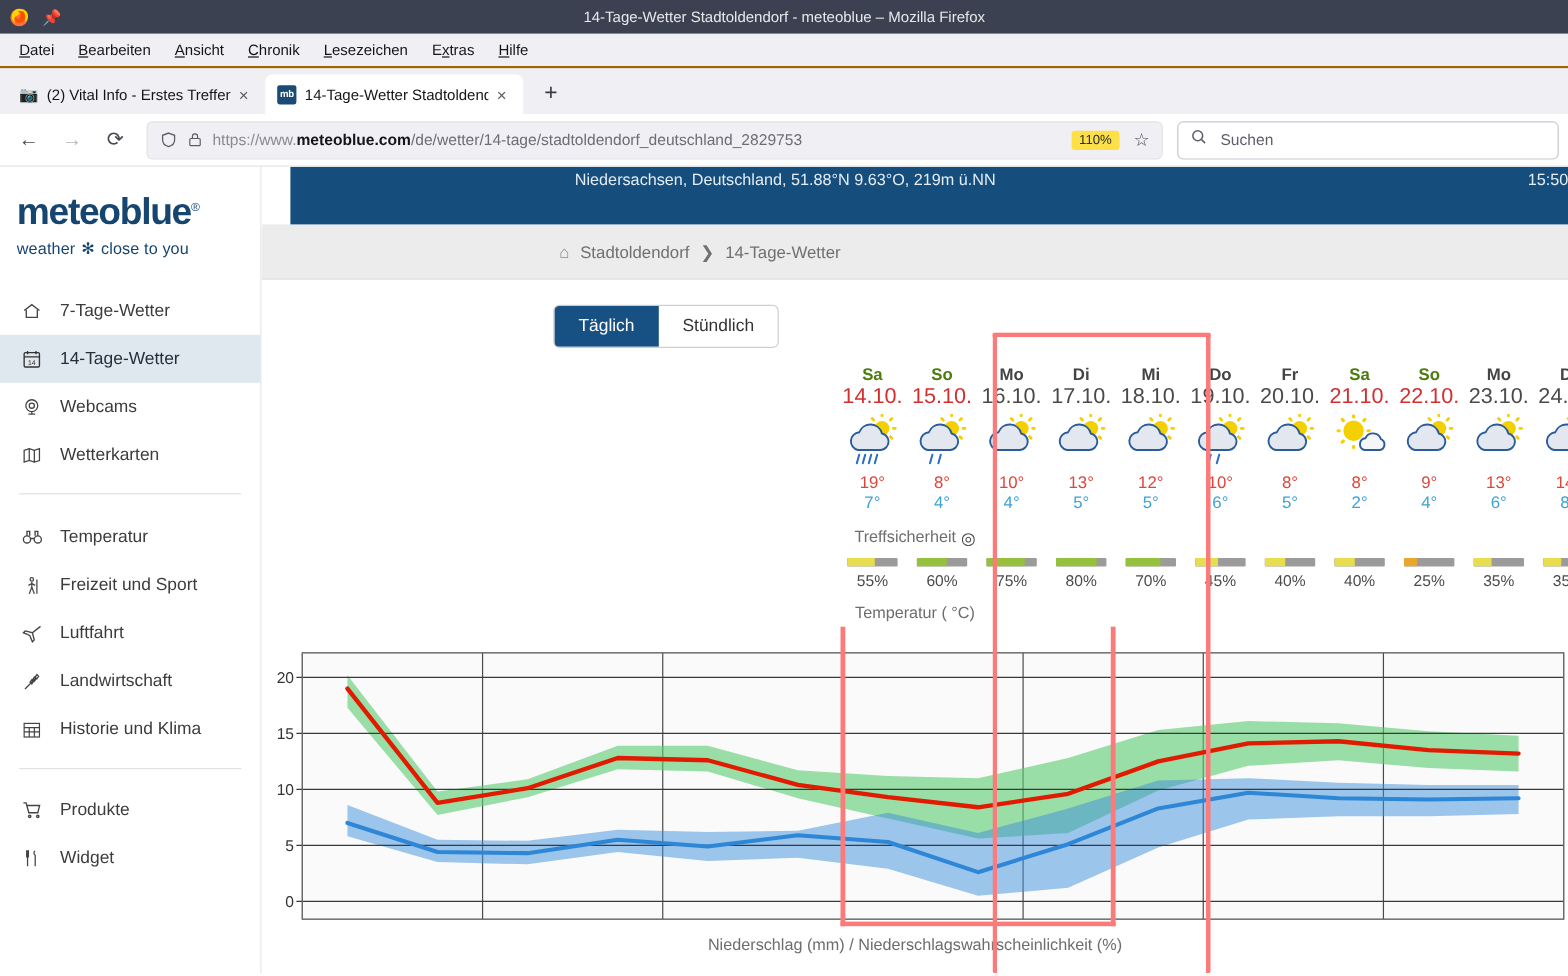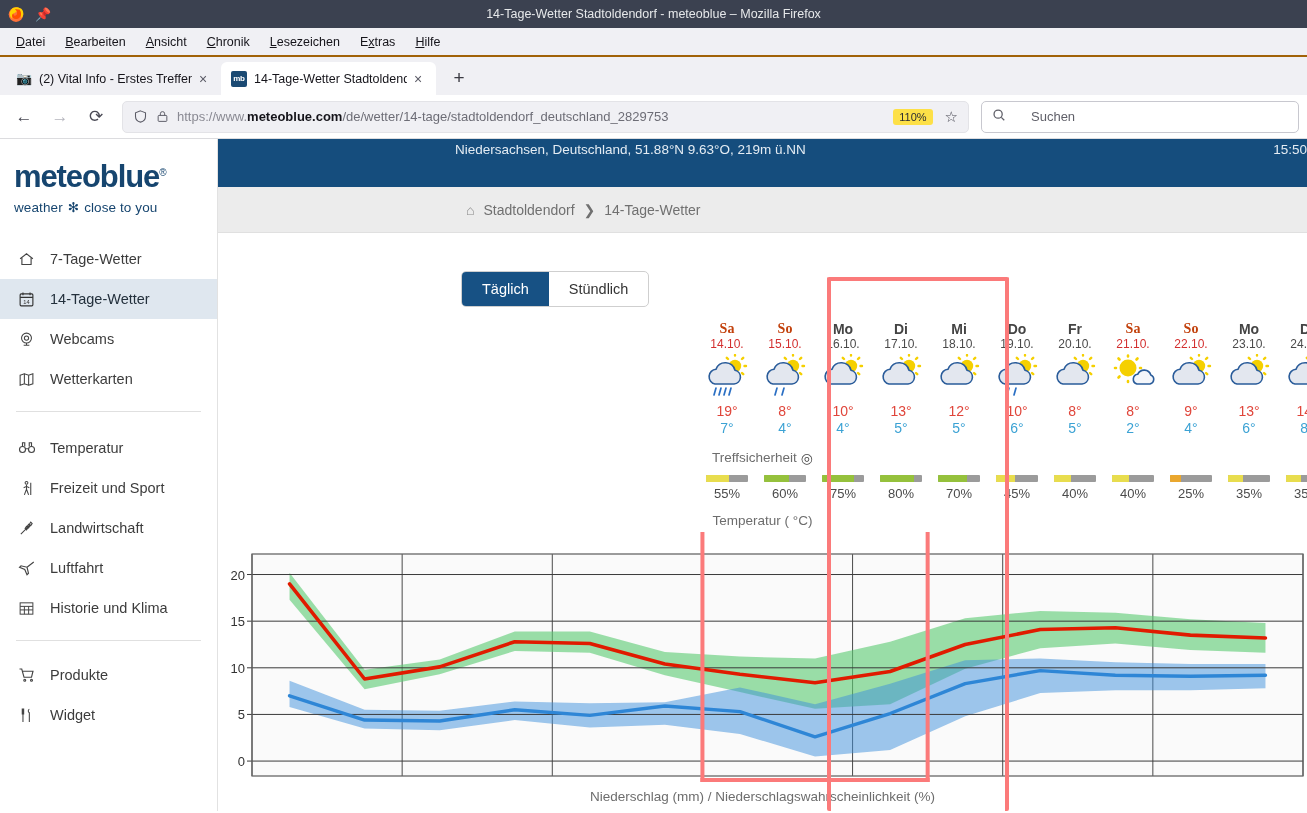--- a/index.html
+++ b/index.html
@@ -84,7 +84,7 @@
   .star { color: #4a4a55; font-size: 15px; flex: 0 0 auto; padding: 0 4px; }
   .searchbar {
     width: 318px; height: 32px; background: #ffffff; border: 1px solid #c8c8cf;
-    border-radius: 5px; display: flex; align-items: center; gap: 25px;
+    border-radius: 5px; display: flex; align-items: center; gap: 11px;
     padding: 0 10px; flex: 0 0 auto;
   }
   .searchbar .ph { font-size: 13px; color: #5f5f68; }

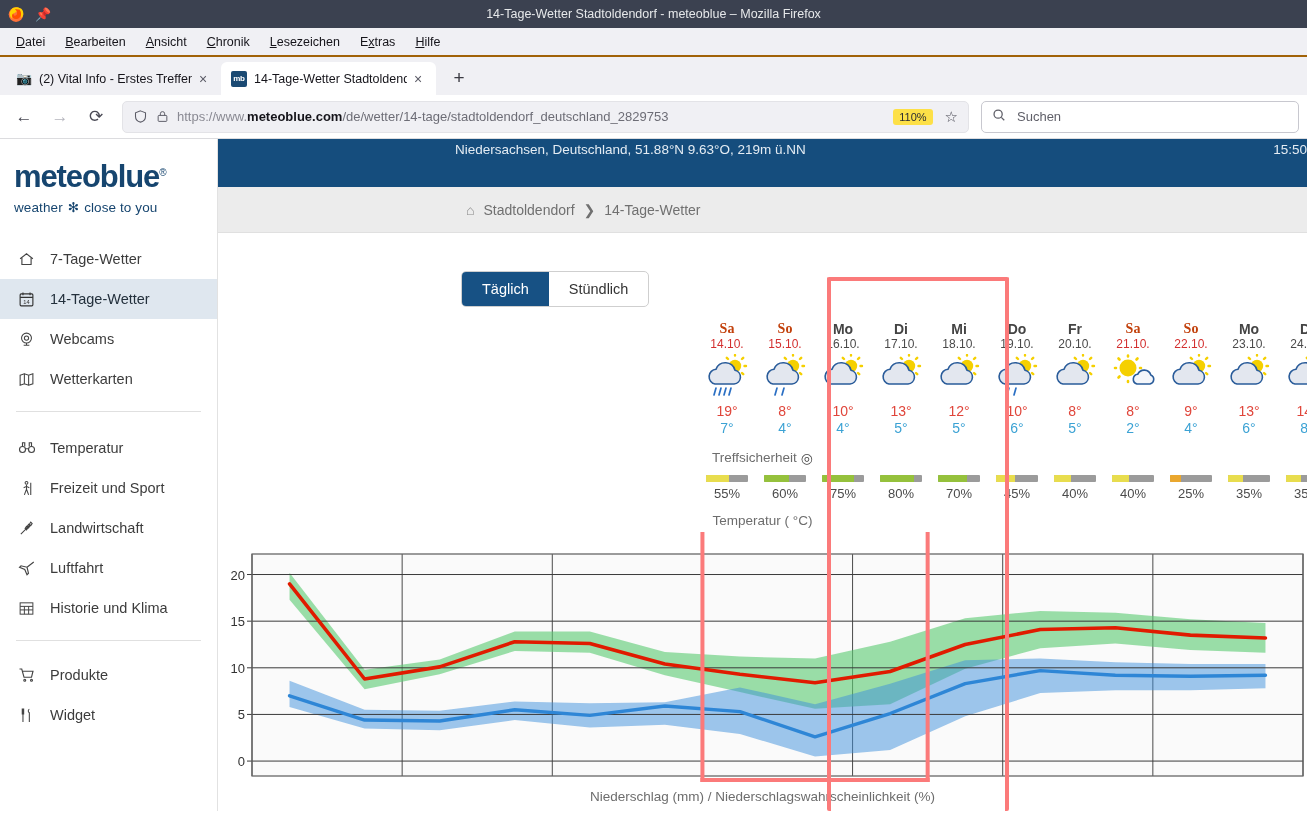--- a/index.html
+++ b/index.html
@@ -123,7 +123,7 @@
 
   .bluebar {
     height: 48px; background: #154d7d; color: #dfe9f2; display: flex;
-    align-items: flex-start; position: relative; padding-top: 3px;
+    align-items: flex-start; position: relative; padding-top: 3px; margin-left: 24px;
   }
   .bluebar .loc {
     position: absolute; left: 237px; top: 3px; font-size: 13.5px; color: #e4ecf3;

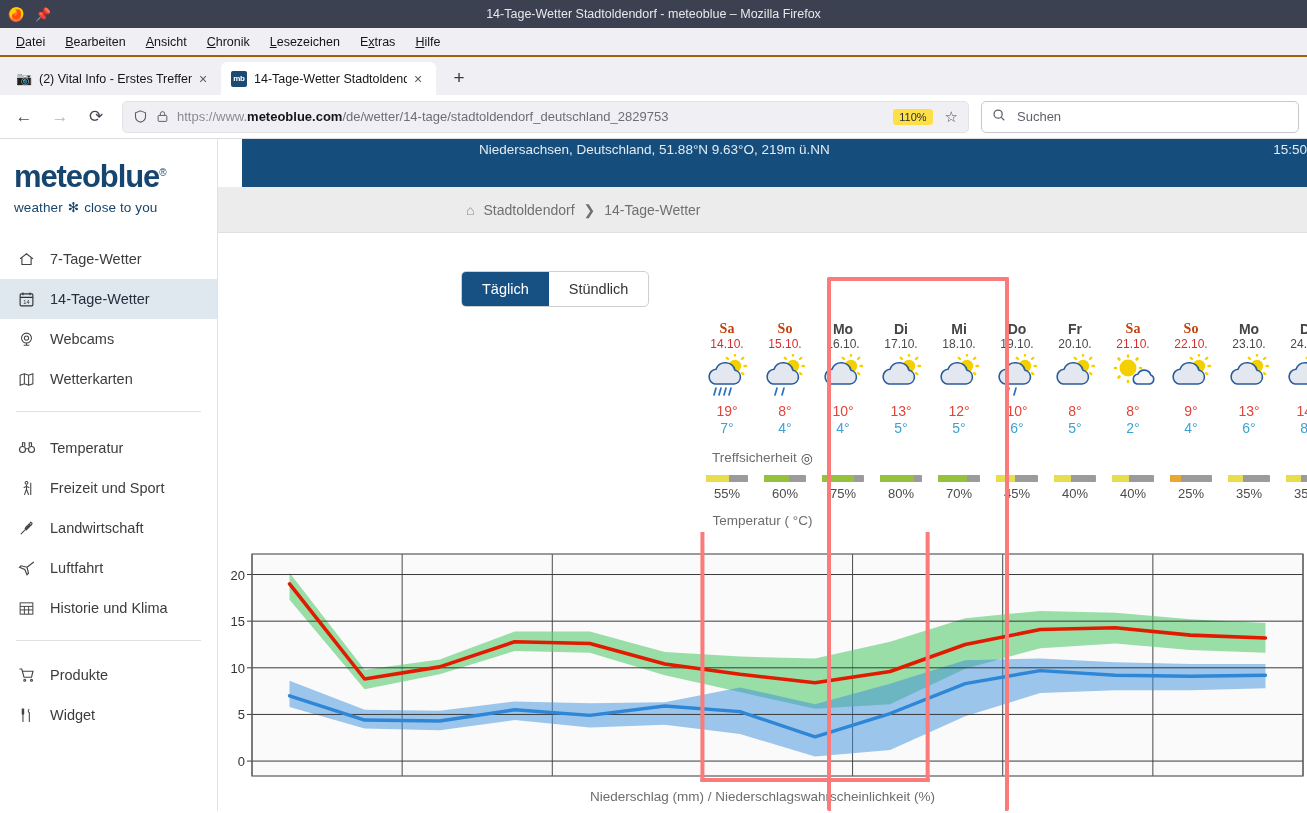--- a/index.html
+++ b/index.html
@@ -141,7 +141,7 @@
   .crumbbar a, .crumbbar span { font-size: 14px; color: #707070; }
   .crumb-sep { color: #9a9a9a; font-size: 13px; }
 
-  .tabrow { padding: 38px 0 0 243px; }
+  .tabrow { padding: 21px 0 0 243px; }
   .segmented {
     display: inline-flex; border: 1px solid #cfcfcf; border-radius: 5px;
     overflow: hidden; background: #fff;

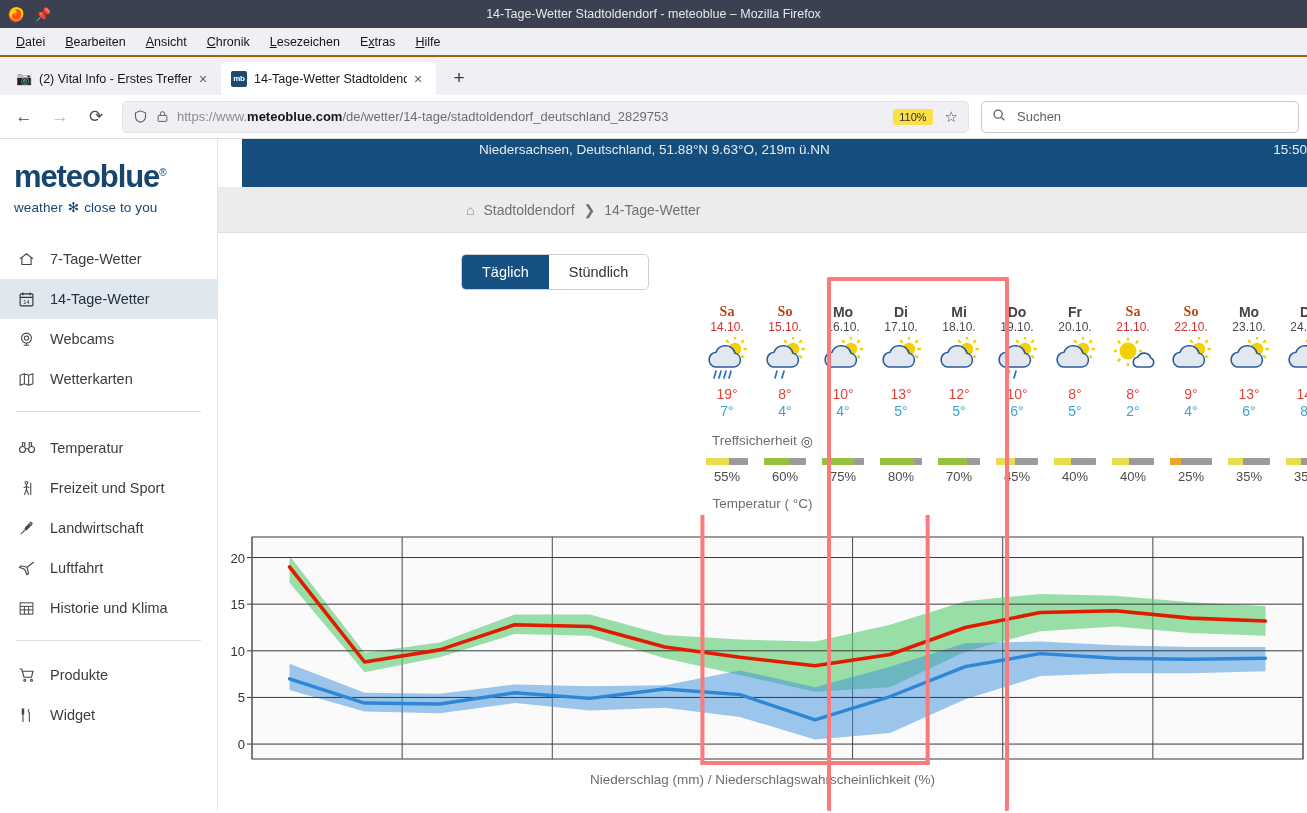--- a/index.html
+++ b/index.html
@@ -157,7 +157,7 @@
   }
   .daycol { width: 58px; flex: 0 0 58px; text-align: center; }
   .d-dow { font-size: 14px; font-weight: 700; color: #444; line-height: 1.15; }
-  .d-dow.we { color: #c2410c; font-family: Liberation Serif, serif; }
+  .d-dow.we { color: #4d7c0f; }
   .d-date { font-size: 12px; color: #4a4a4a; line-height: 1.2; }
   .d-date.we { color: #d32f2f; }
   .d-icon { height: 42px; display: flex; align-items: center; justify-content: center; margin-top: 4px; }

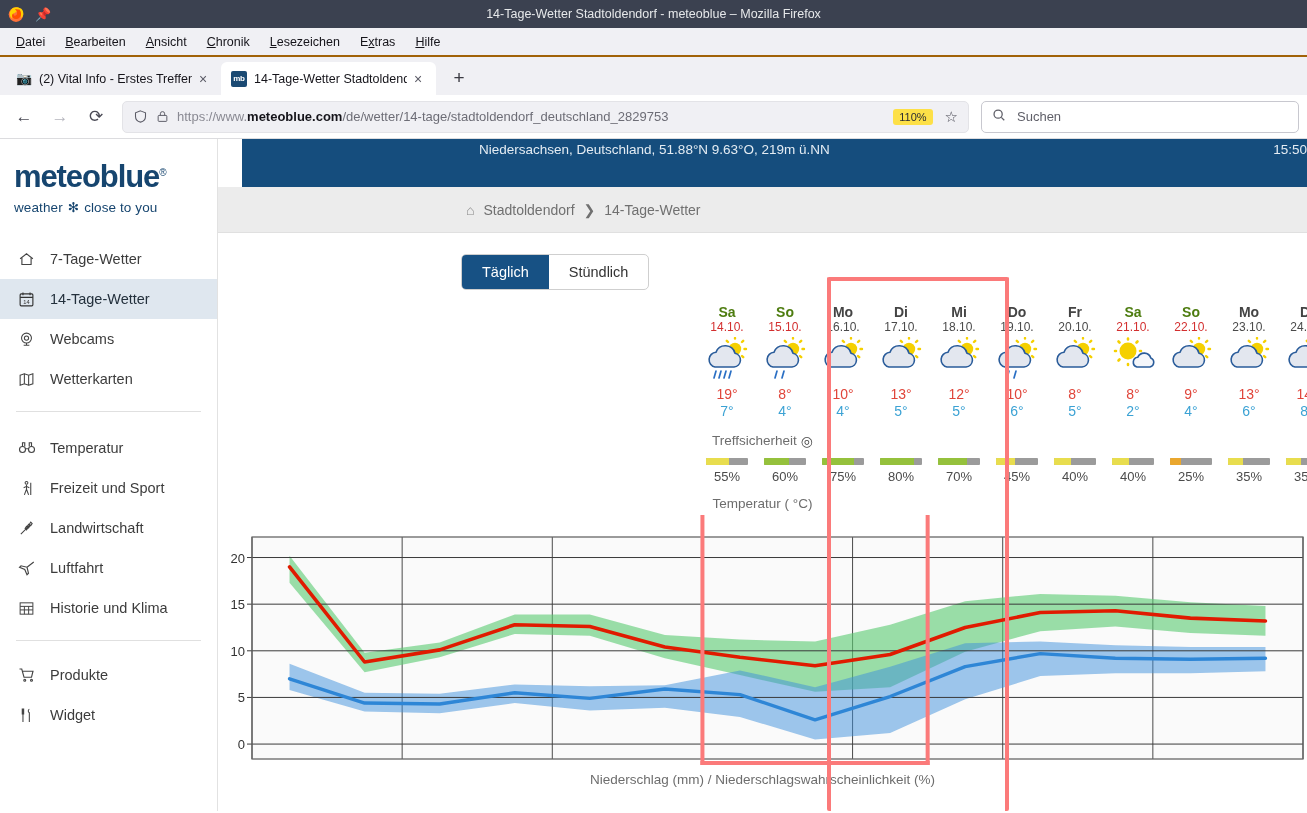--- a/index.html
+++ b/index.html
@@ -158,7 +158,7 @@
   .daycol { width: 58px; flex: 0 0 58px; text-align: center; }
   .d-dow { font-size: 14px; font-weight: 700; color: #444; line-height: 1.15; }
   .d-dow.we { color: #4d7c0f; }
-  .d-date { font-size: 12px; color: #4a4a4a; line-height: 1.2; }
+  .d-date { font-size: 18px; color: #4a4a4a; line-height: 1.2; }
   .d-date.we { color: #d32f2f; }
   .d-icon { height: 42px; display: flex; align-items: center; justify-content: center; margin-top: 4px; }
   .d-max { font-size: 14px; color: #e0453a; margin-top: 6px; line-height: 1.15; }

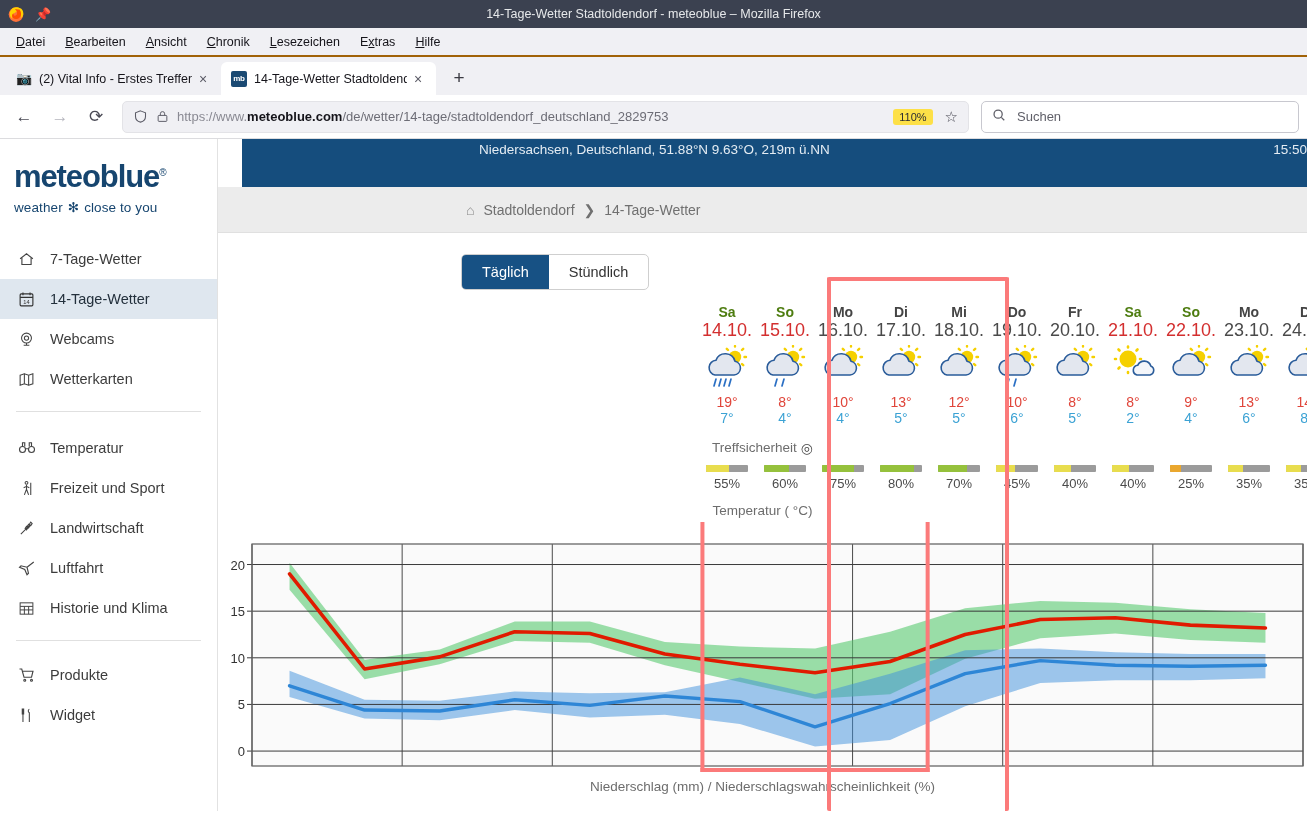--- a/index.html
+++ b/index.html
@@ -338,19 +338,19 @@
       </div>
       <div class="navitem">
         <span class="ni-ico">
+          <svg width="18" height="18" viewBox="0 0 24 24" fill="none" stroke="#444" stroke-width="1.5">
+              <path d="M21 4l-9 7 2 8-2 2-3-7-7-3 2-2 8 2z"></path>
+            </svg>
+        </span>
+        <span>Luftfahrt</span>
+      </div>
+      <div class="navitem">
+        <span class="ni-ico">
           <svg width="17" height="17" viewBox="0 0 24 24" fill="none" stroke="#444" stroke-width="1.5">
               <path d="M4 20L16 8M10 12l2-3 2 2-2 3zM13 9l2-3 2 2-2 3zM16 6l2-3 2 2-2 3z"></path>
             </svg>
         </span>
         <span>Landwirtschaft</span>
-      </div>
-      <div class="navitem">
-        <span class="ni-ico">
-          <svg width="18" height="18" viewBox="0 0 24 24" fill="none" stroke="#444" stroke-width="1.5">
-              <path d="M21 4l-9 7 2 8-2 2-3-7-7-3 2-2 8 2z"></path>
-            </svg>
-        </span>
-        <span>Luftfahrt</span>
       </div>
       <div class="navitem">
         <span class="ni-ico">

